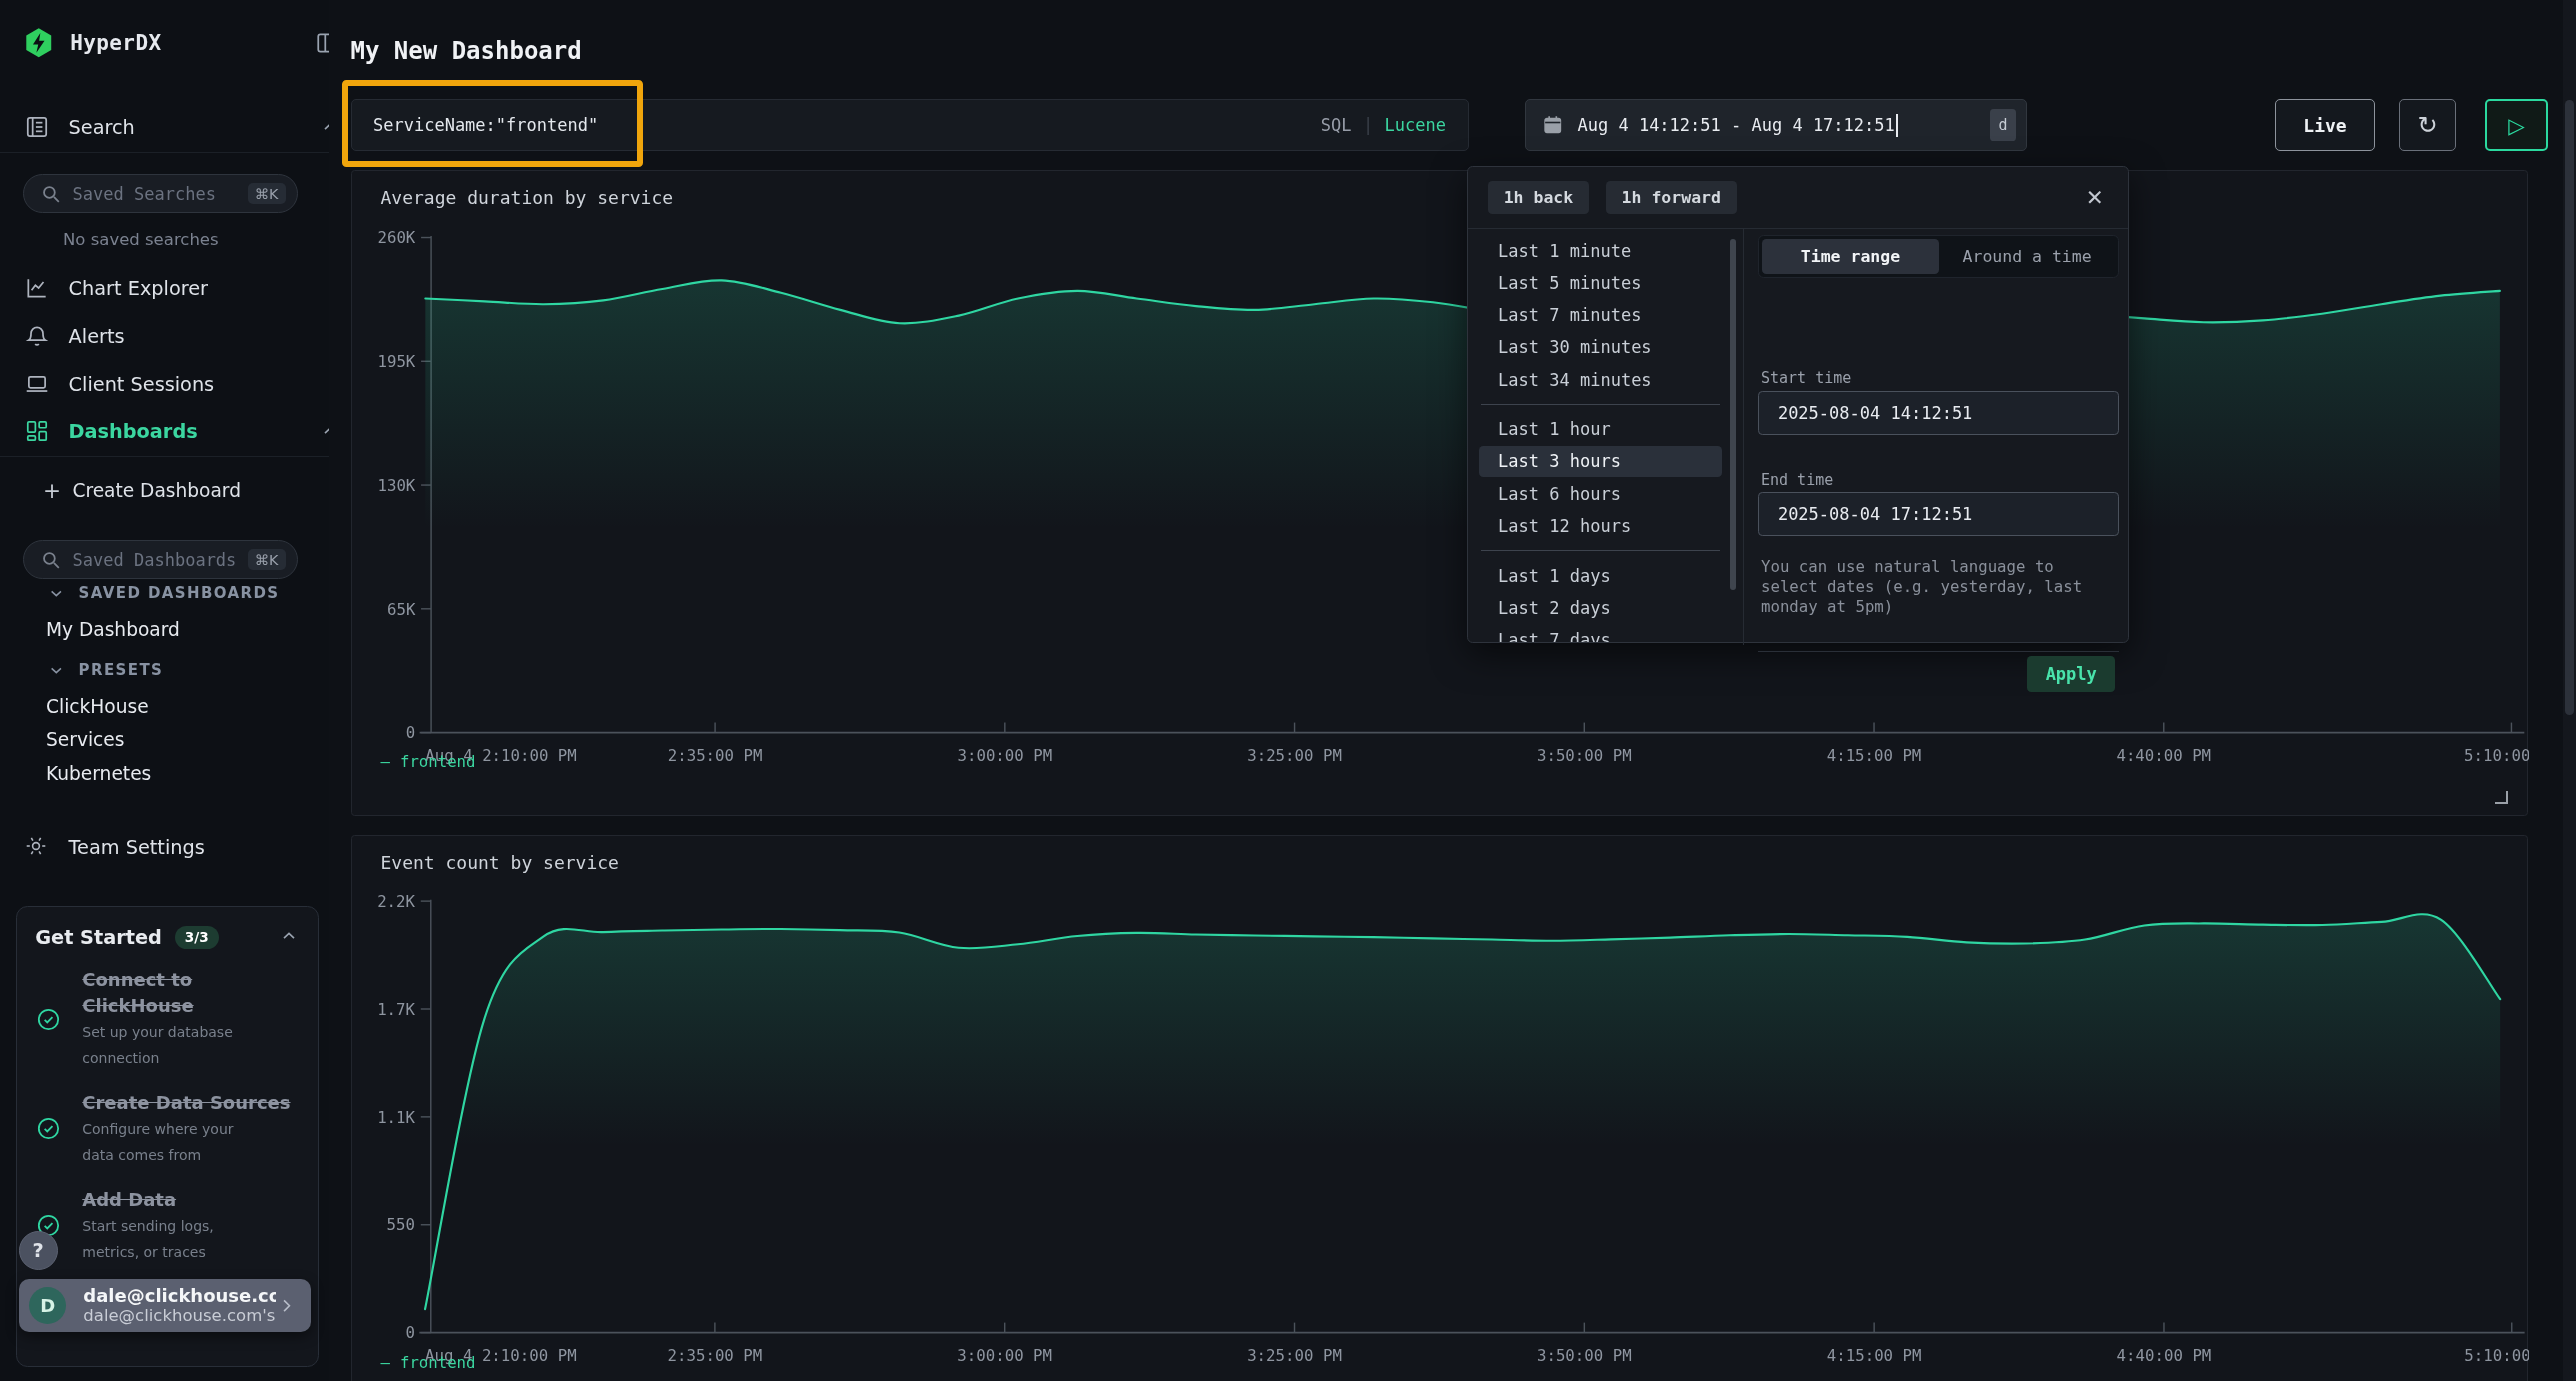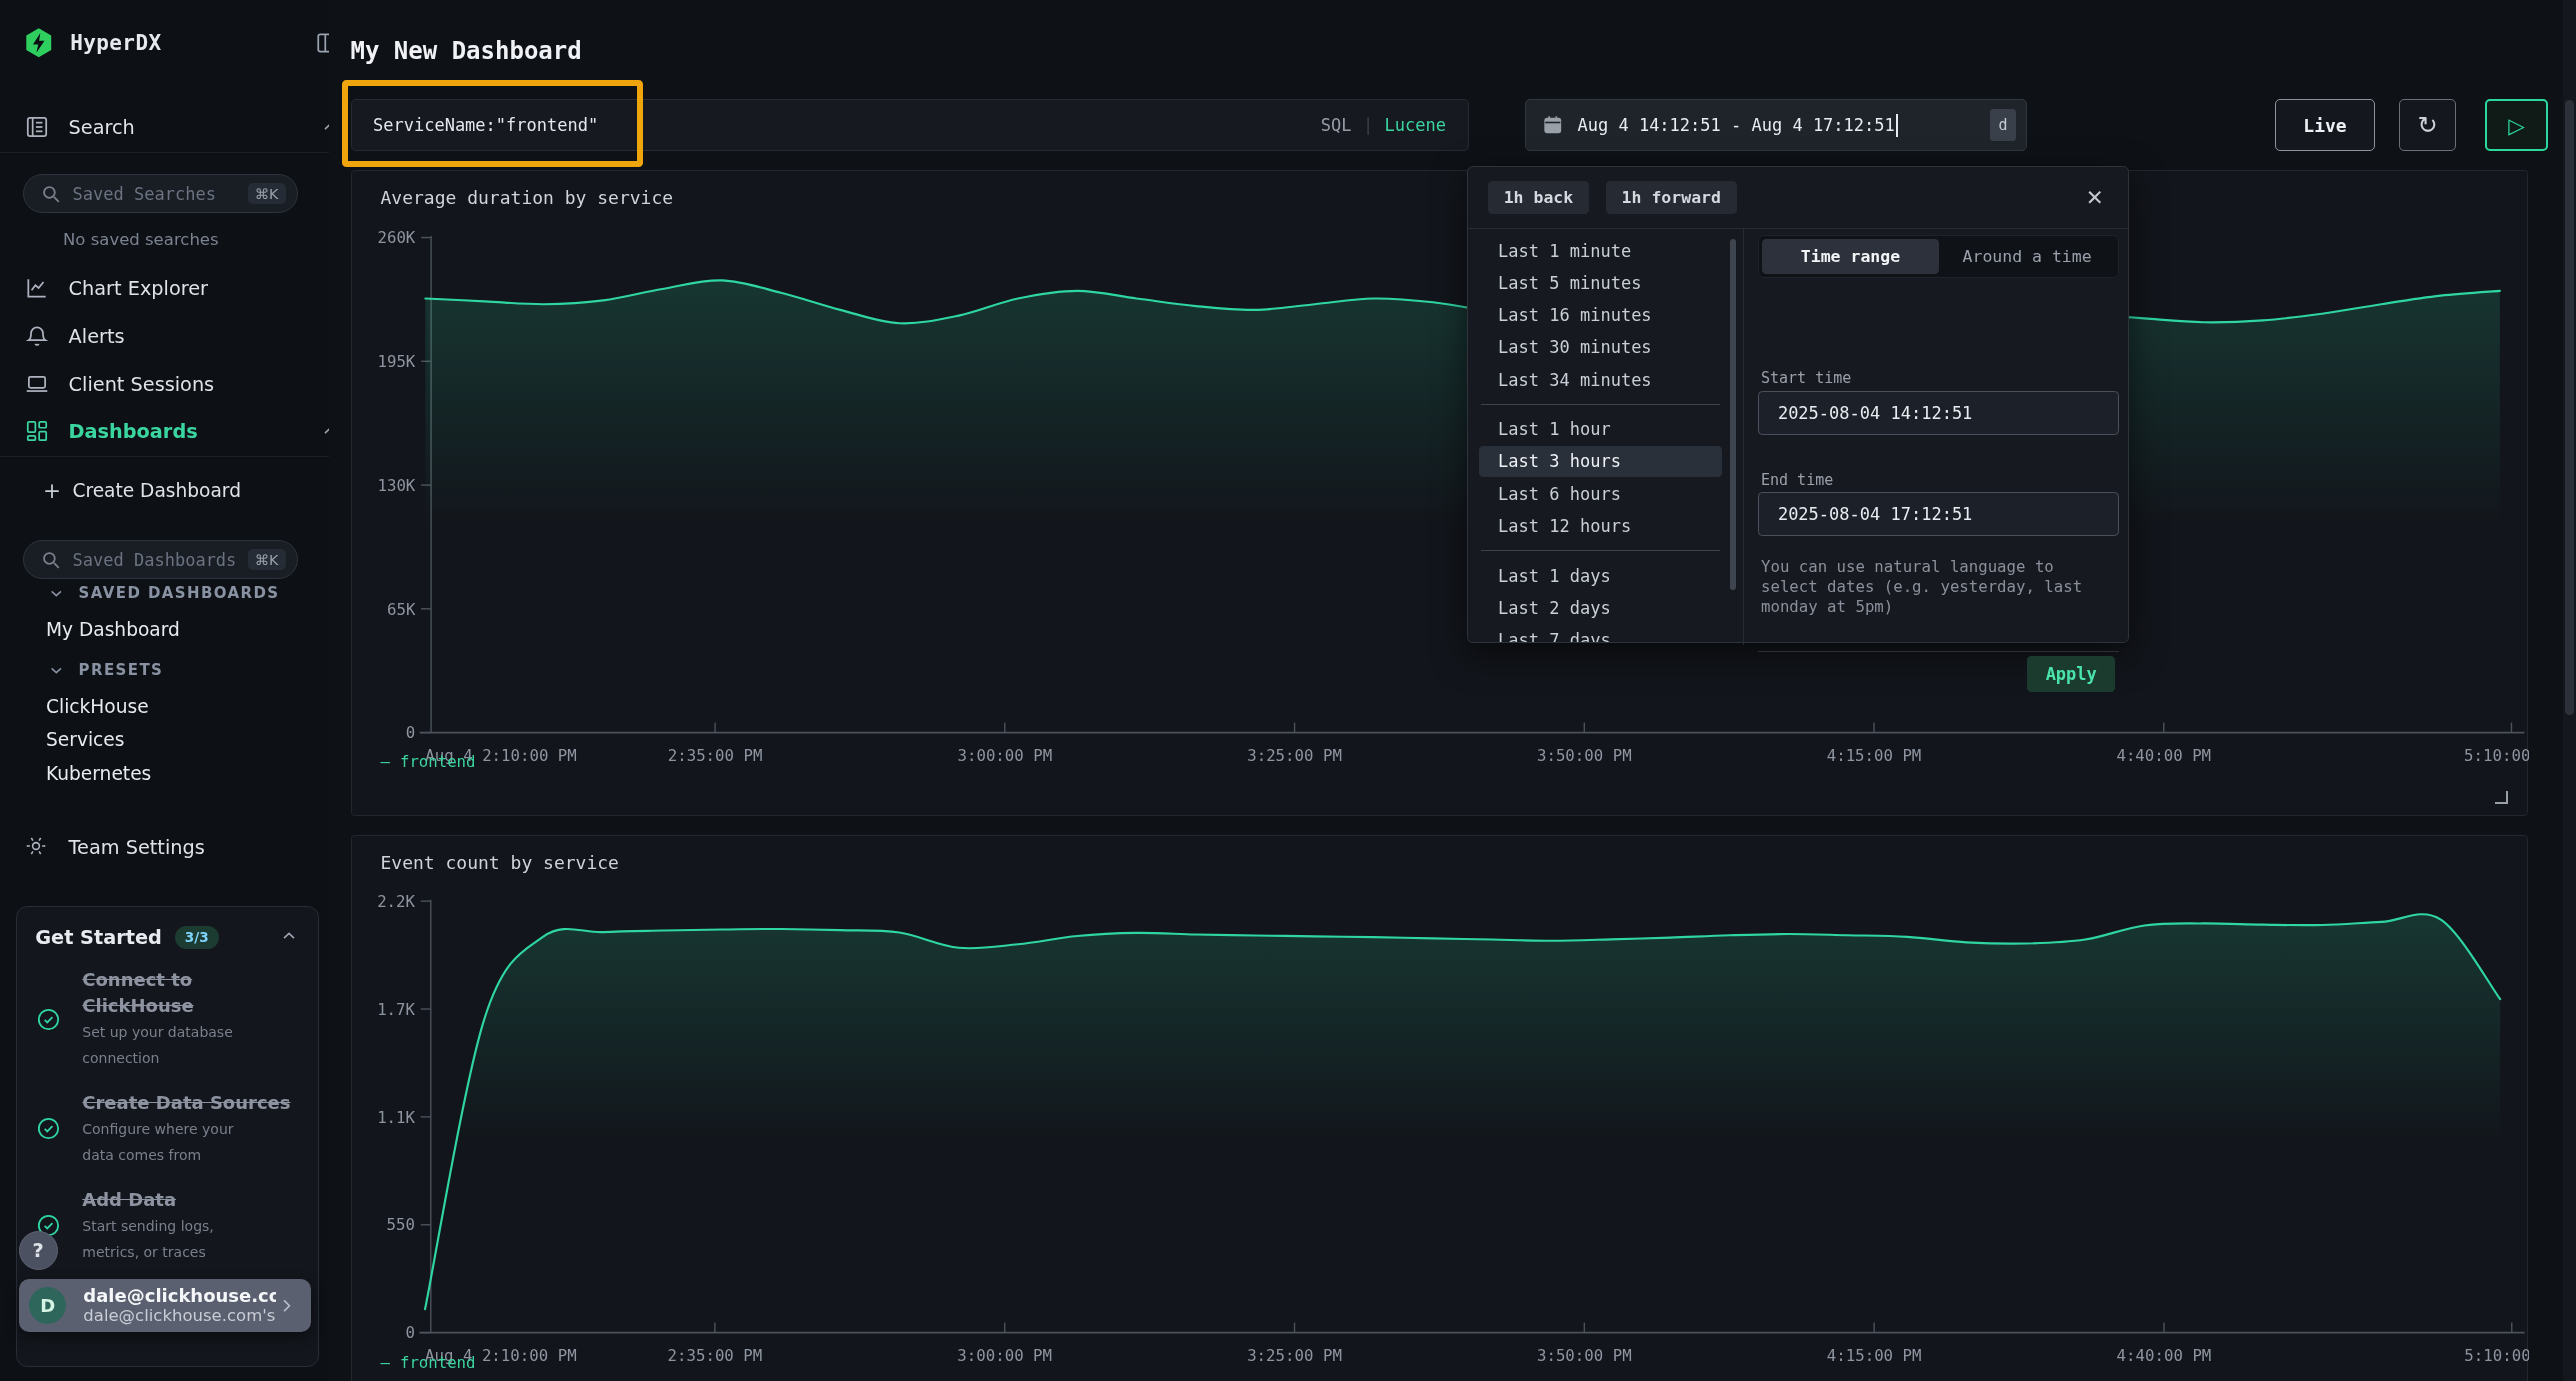--- a/index.html
+++ b/index.html
@@ -468,7 +468,7 @@
     <div id="tp-list">
         <div class="tp-item">Last 1 minute</div>
         <div class="tp-item">Last 5 minutes</div>
-        <div class="tp-item">Last 16 minutes</div>
+        <div class="tp-item">Last 7 minutes</div>
         <div class="tp-item">Last 30 minutes</div>
         <div class="tp-item">Last 34 minutes</div>
         <div class="tp-gdiv"></div>

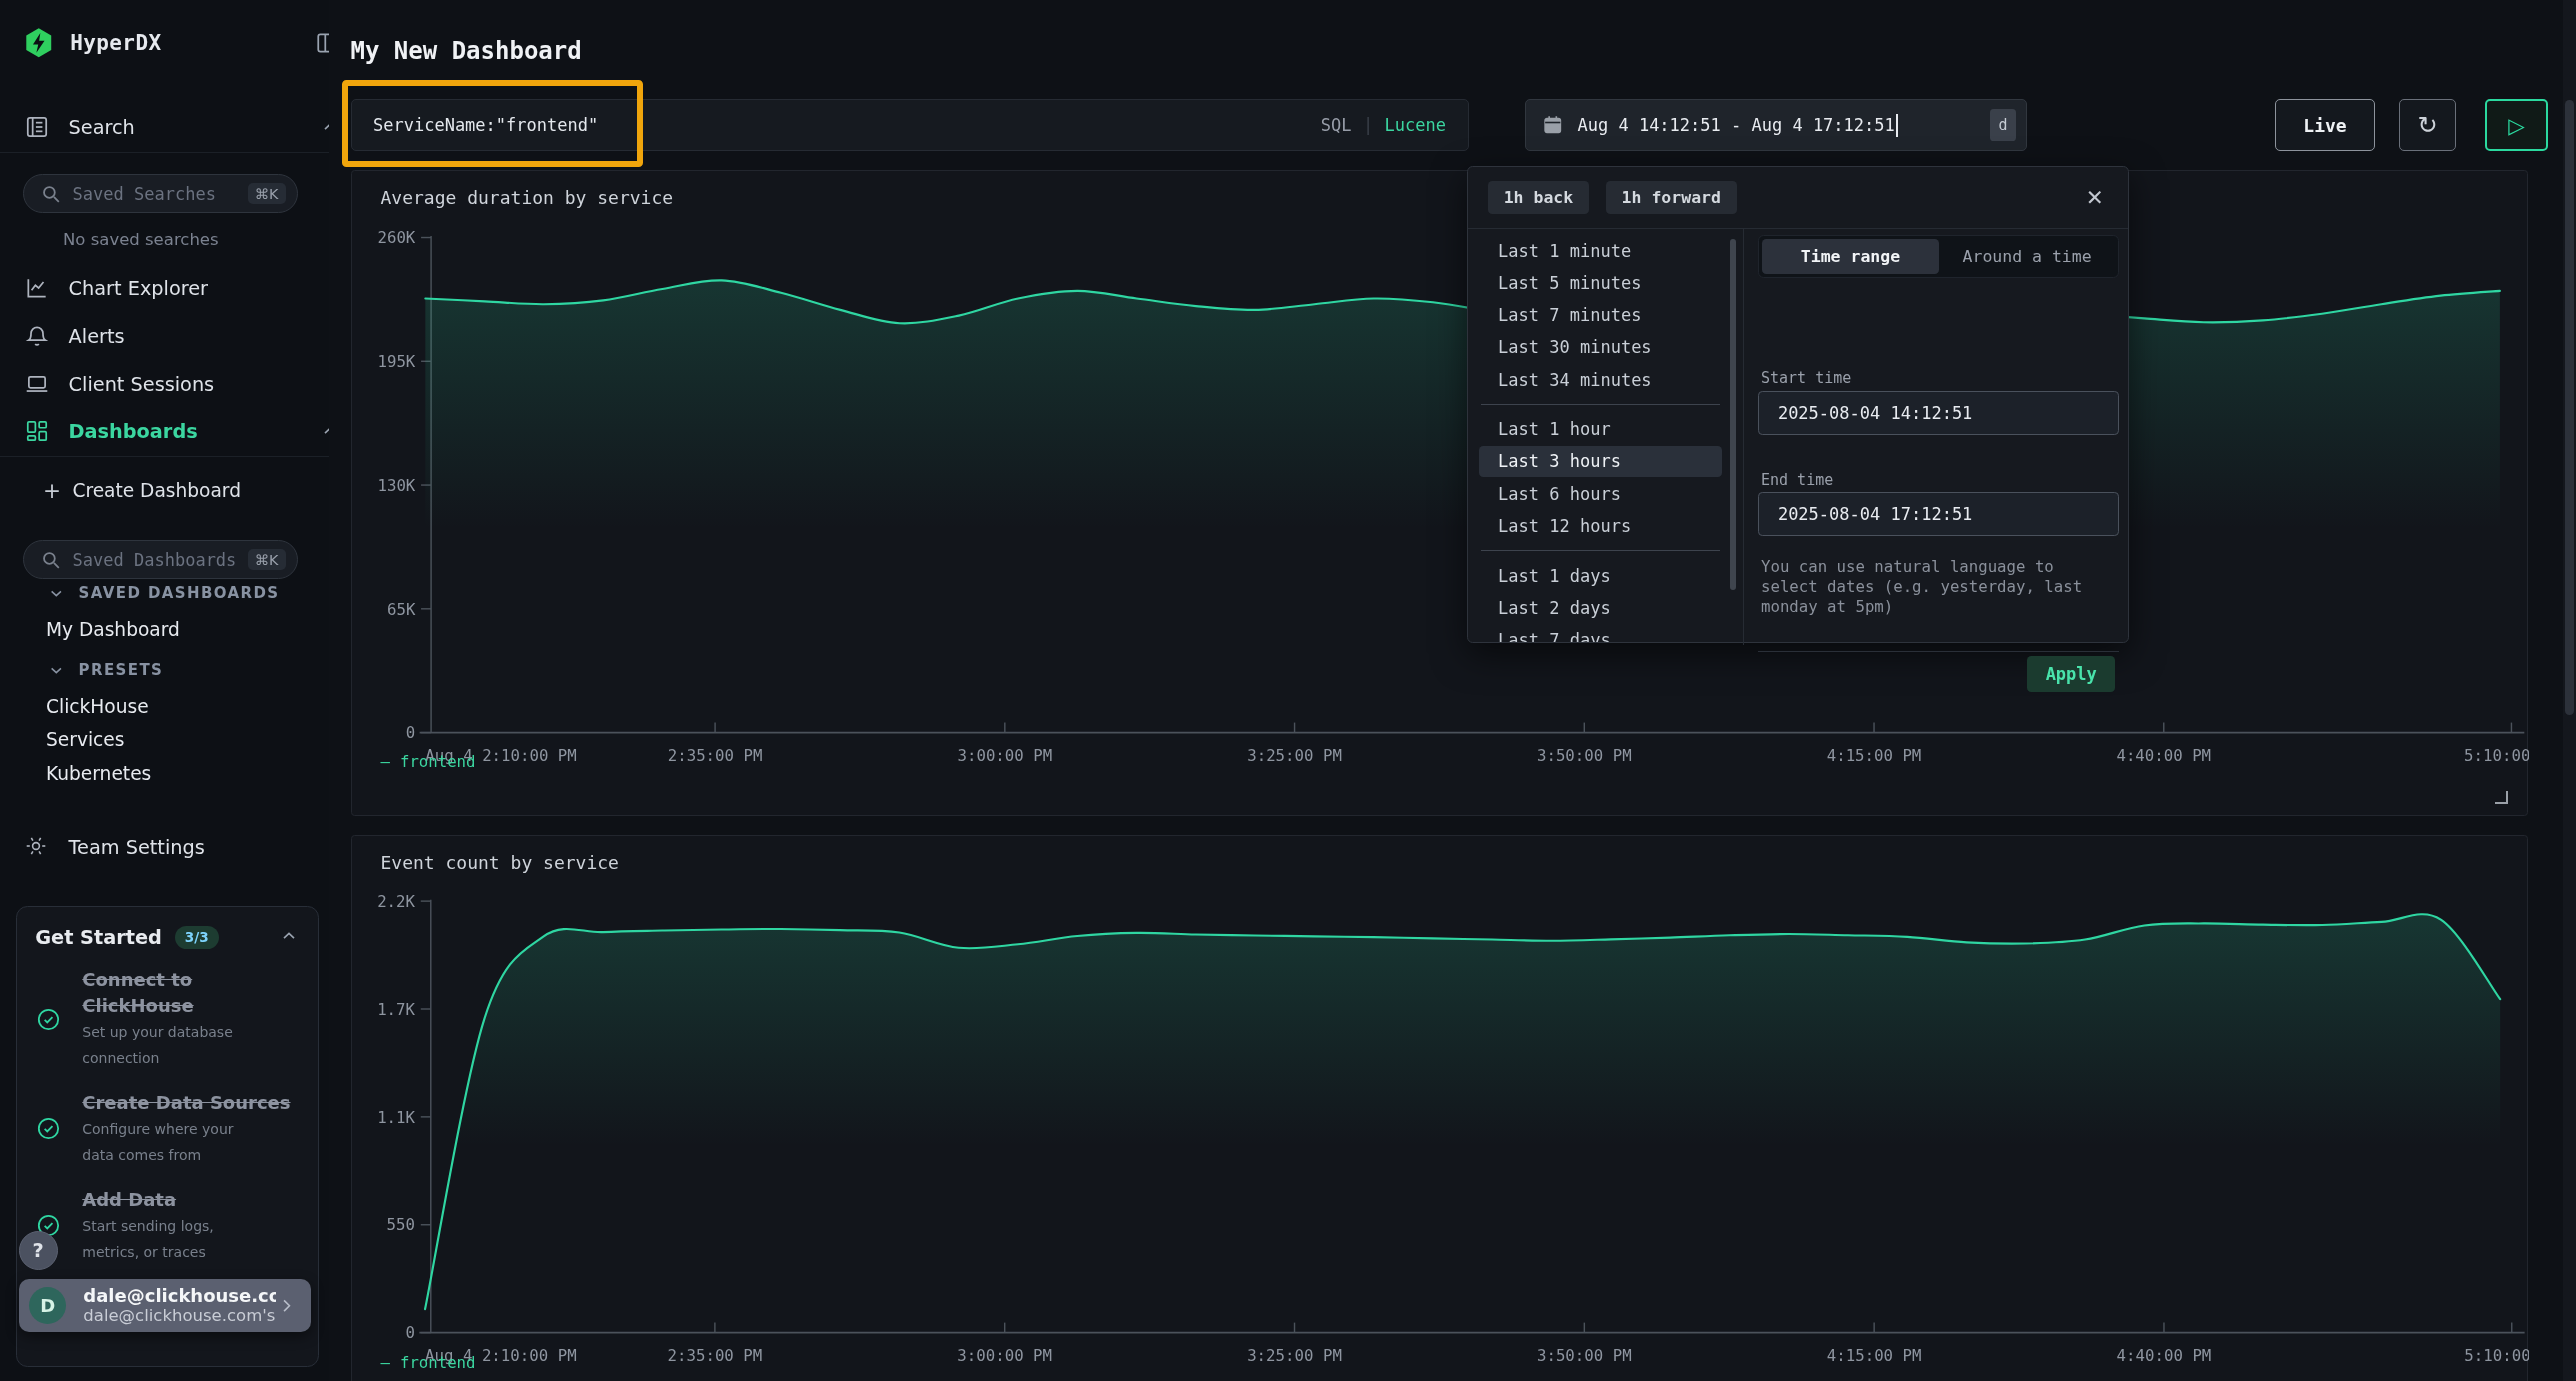--- a/index.html
+++ b/index.html
@@ -41,7 +41,7 @@
   #gs-card{position:absolute;left:15.7px;top:906px;width:303px;height:461px;border:1.4px solid #282e38;border-radius:11.4px;background:#13161c}
   .gs-head{display:flex;align-items:flex-start;padding:18.6px 18.6px 7.2px 18.6px}
   .gs-title{font-size:19.3px;font-weight:bold;color:#e8ebef}
-  .gs-badge{margin-left:13px;background:#1d3c31;color:#7dd3fc;font-size:13.6px;font-weight:bold;border-radius:12px;padding:3.6px 10px}
+  .gs-badge{margin-left:13px;background:#1d3c31;color:#ffffff;font-size:13.6px;font-weight:bold;border-radius:12px;padding:3.6px 10px}
   .gs-head .chev{margin-left:auto;color:#9aa3b0}
   .gs-item{display:flex;padding:11.4px 17px 7.2px 18.6px}
   .gs-check{flex:none;width:27px;height:27px;margin-right:20px;align-self:center}

